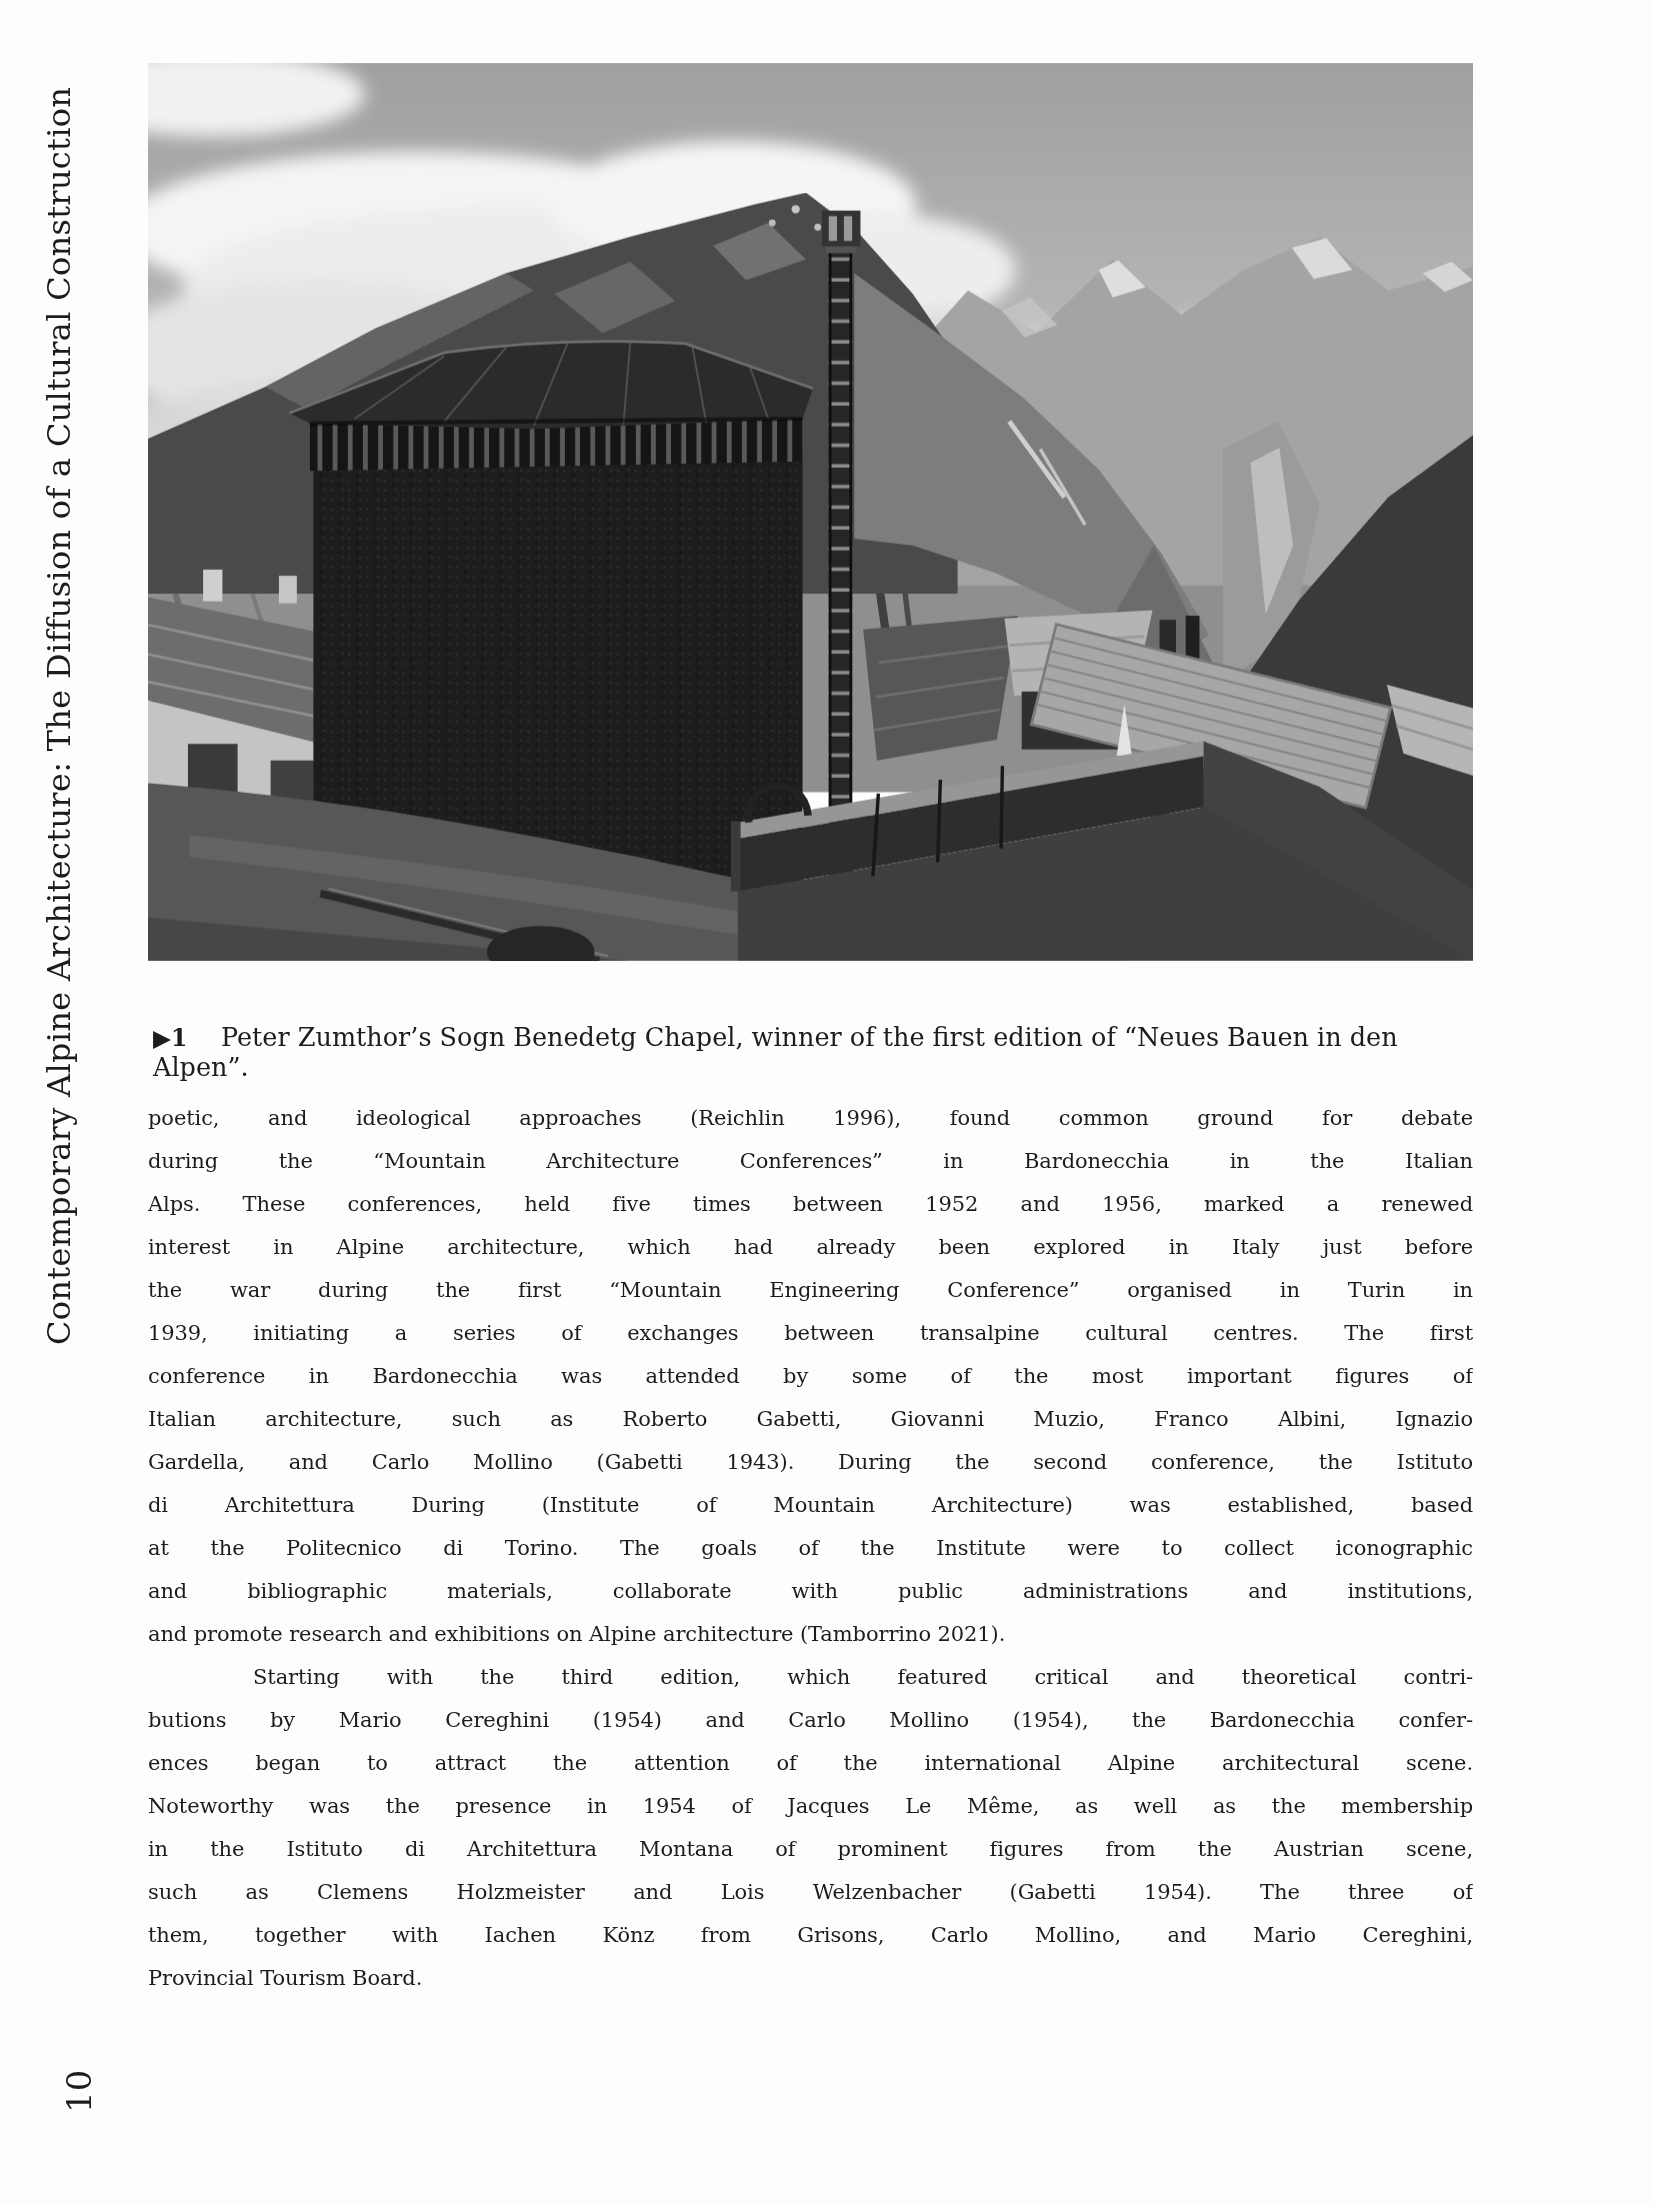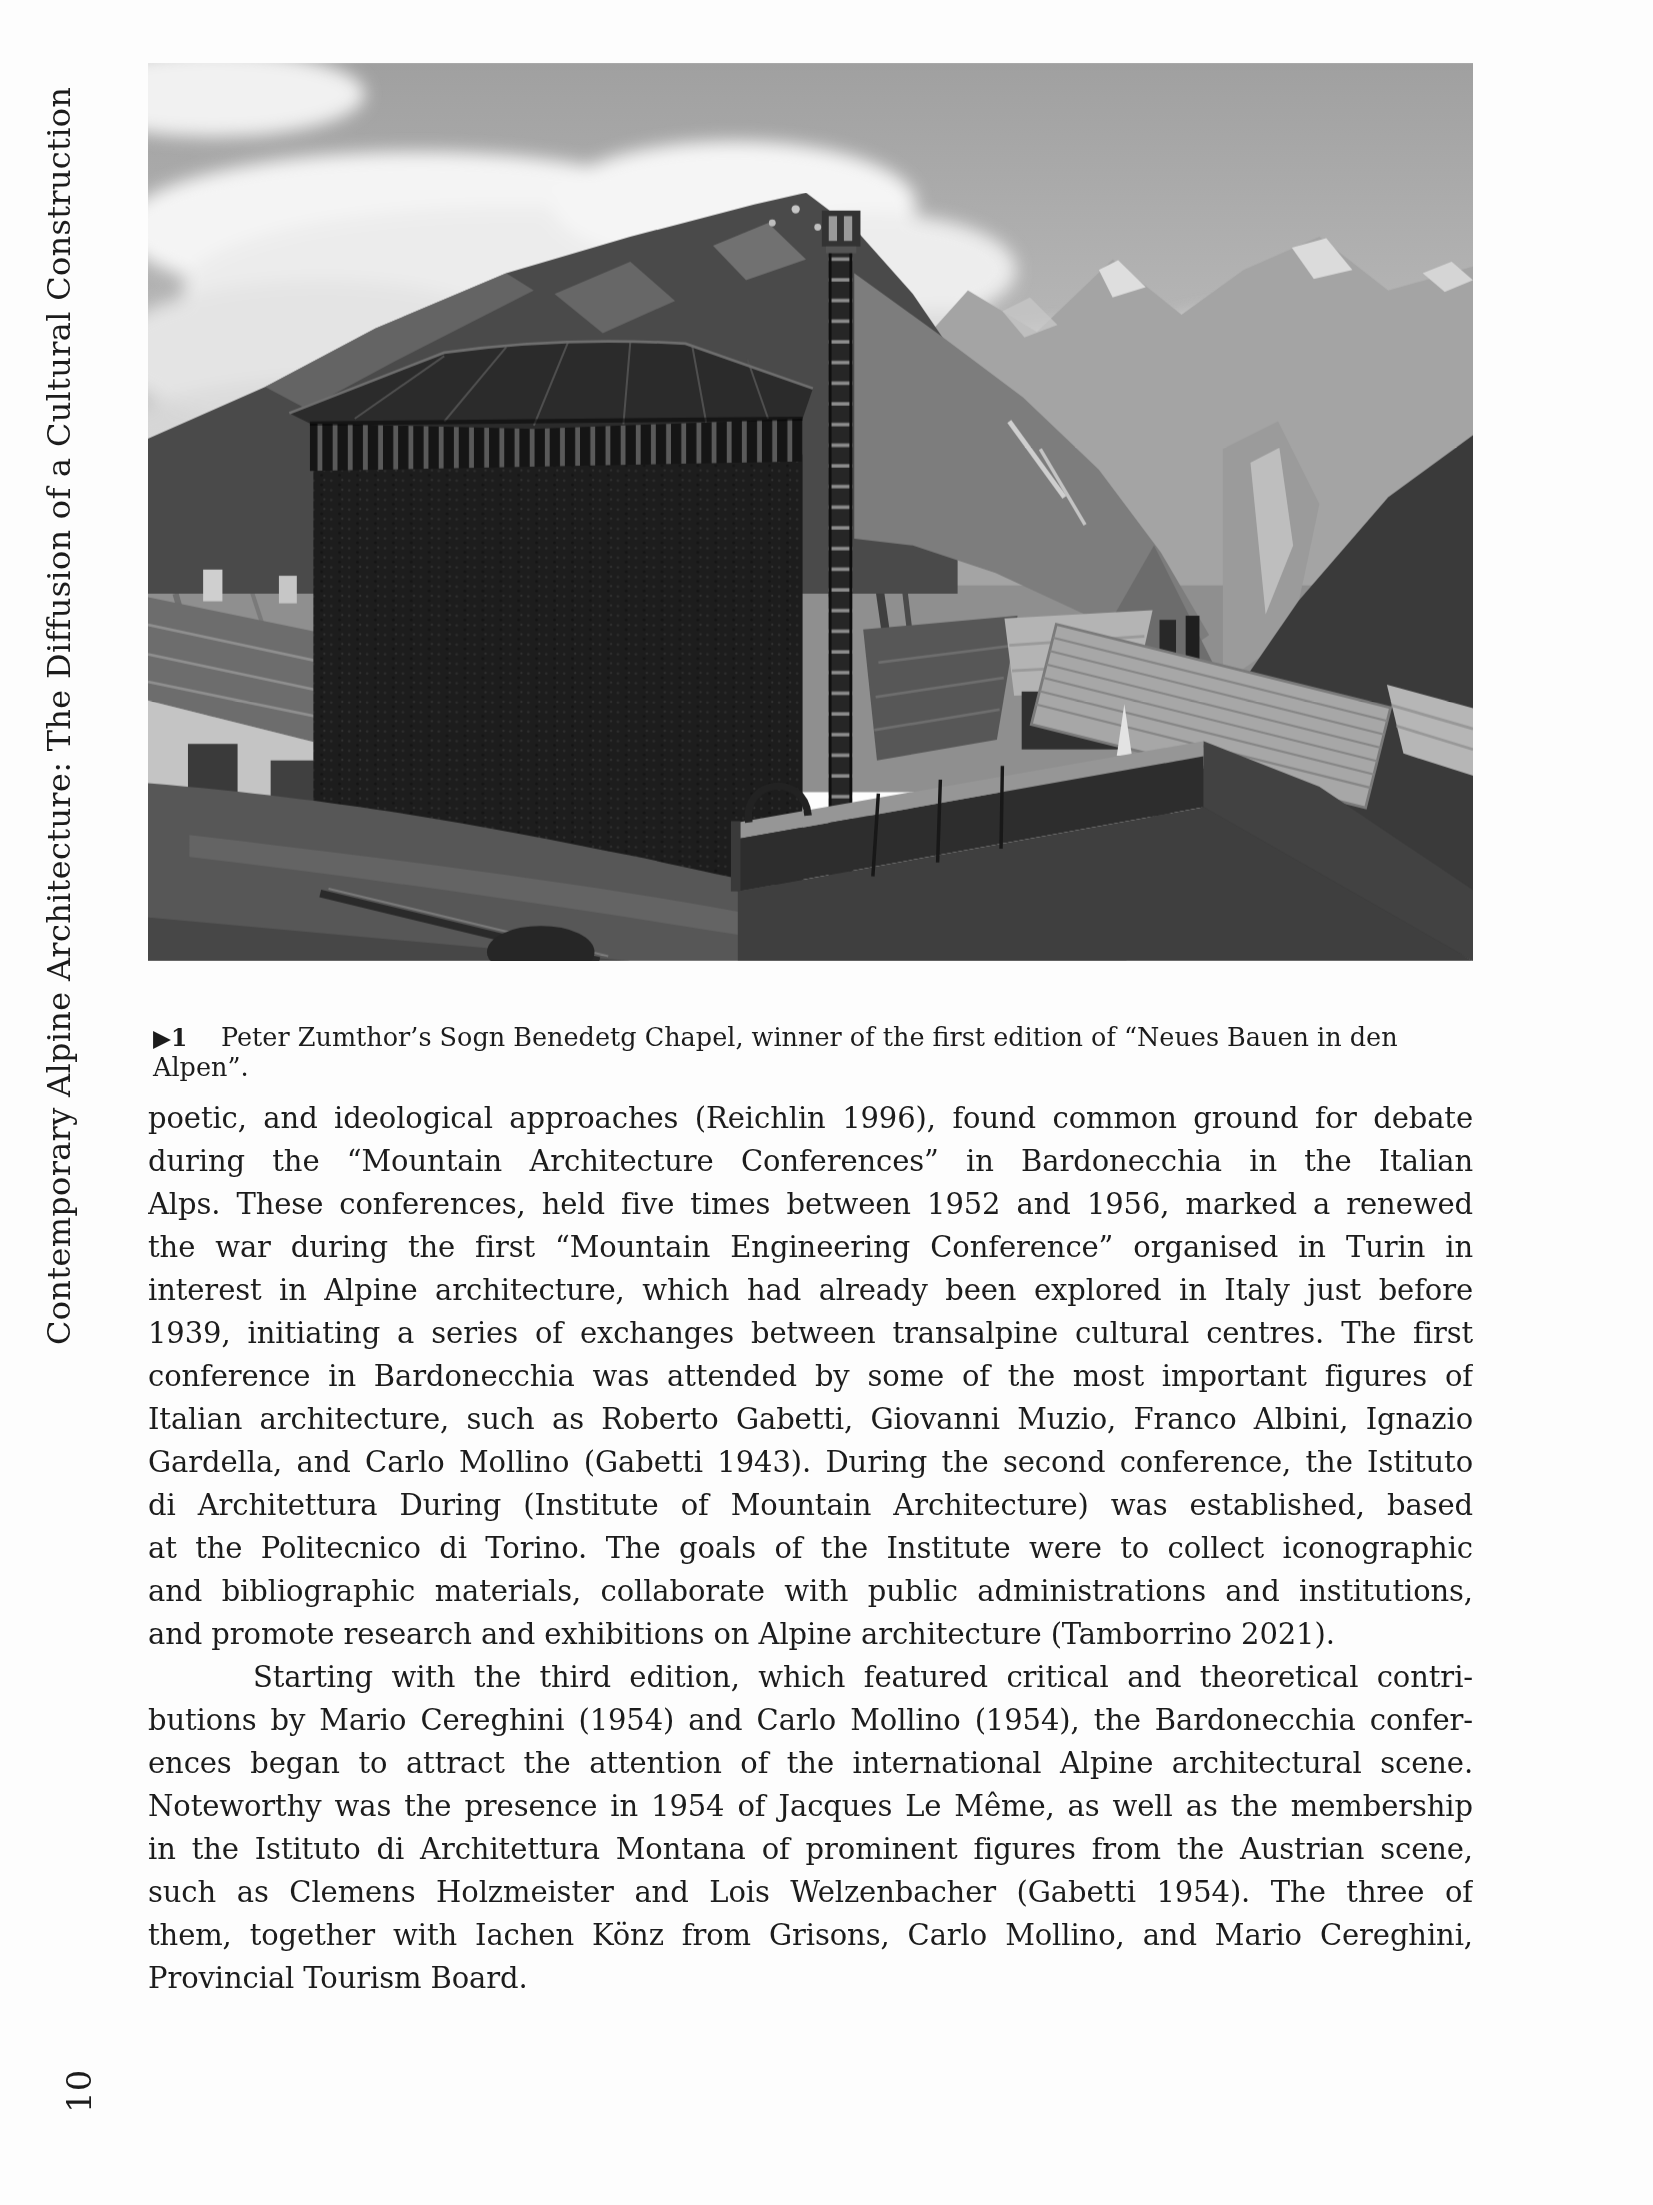--- a/index.html
+++ b/index.html
@@ -19,7 +19,7 @@
   .marker{display:inline-block;width:68px;font-weight:bold;font-size:23.4px;vertical-align:baseline}
 
   .body-text{position:absolute;left:148px;top:1097px;width:1325px;
-       font-size:29px;line-height:43px;letter-spacing:-0.1px}
+       font-size:21px;line-height:43px;letter-spacing:-0.1px}
   .bline{text-align:justify;text-align-last:justify;height:43px;overflow:hidden;white-space:normal}
   .bline.end{text-align-last:left}
   .bline.indent{text-indent:105px}

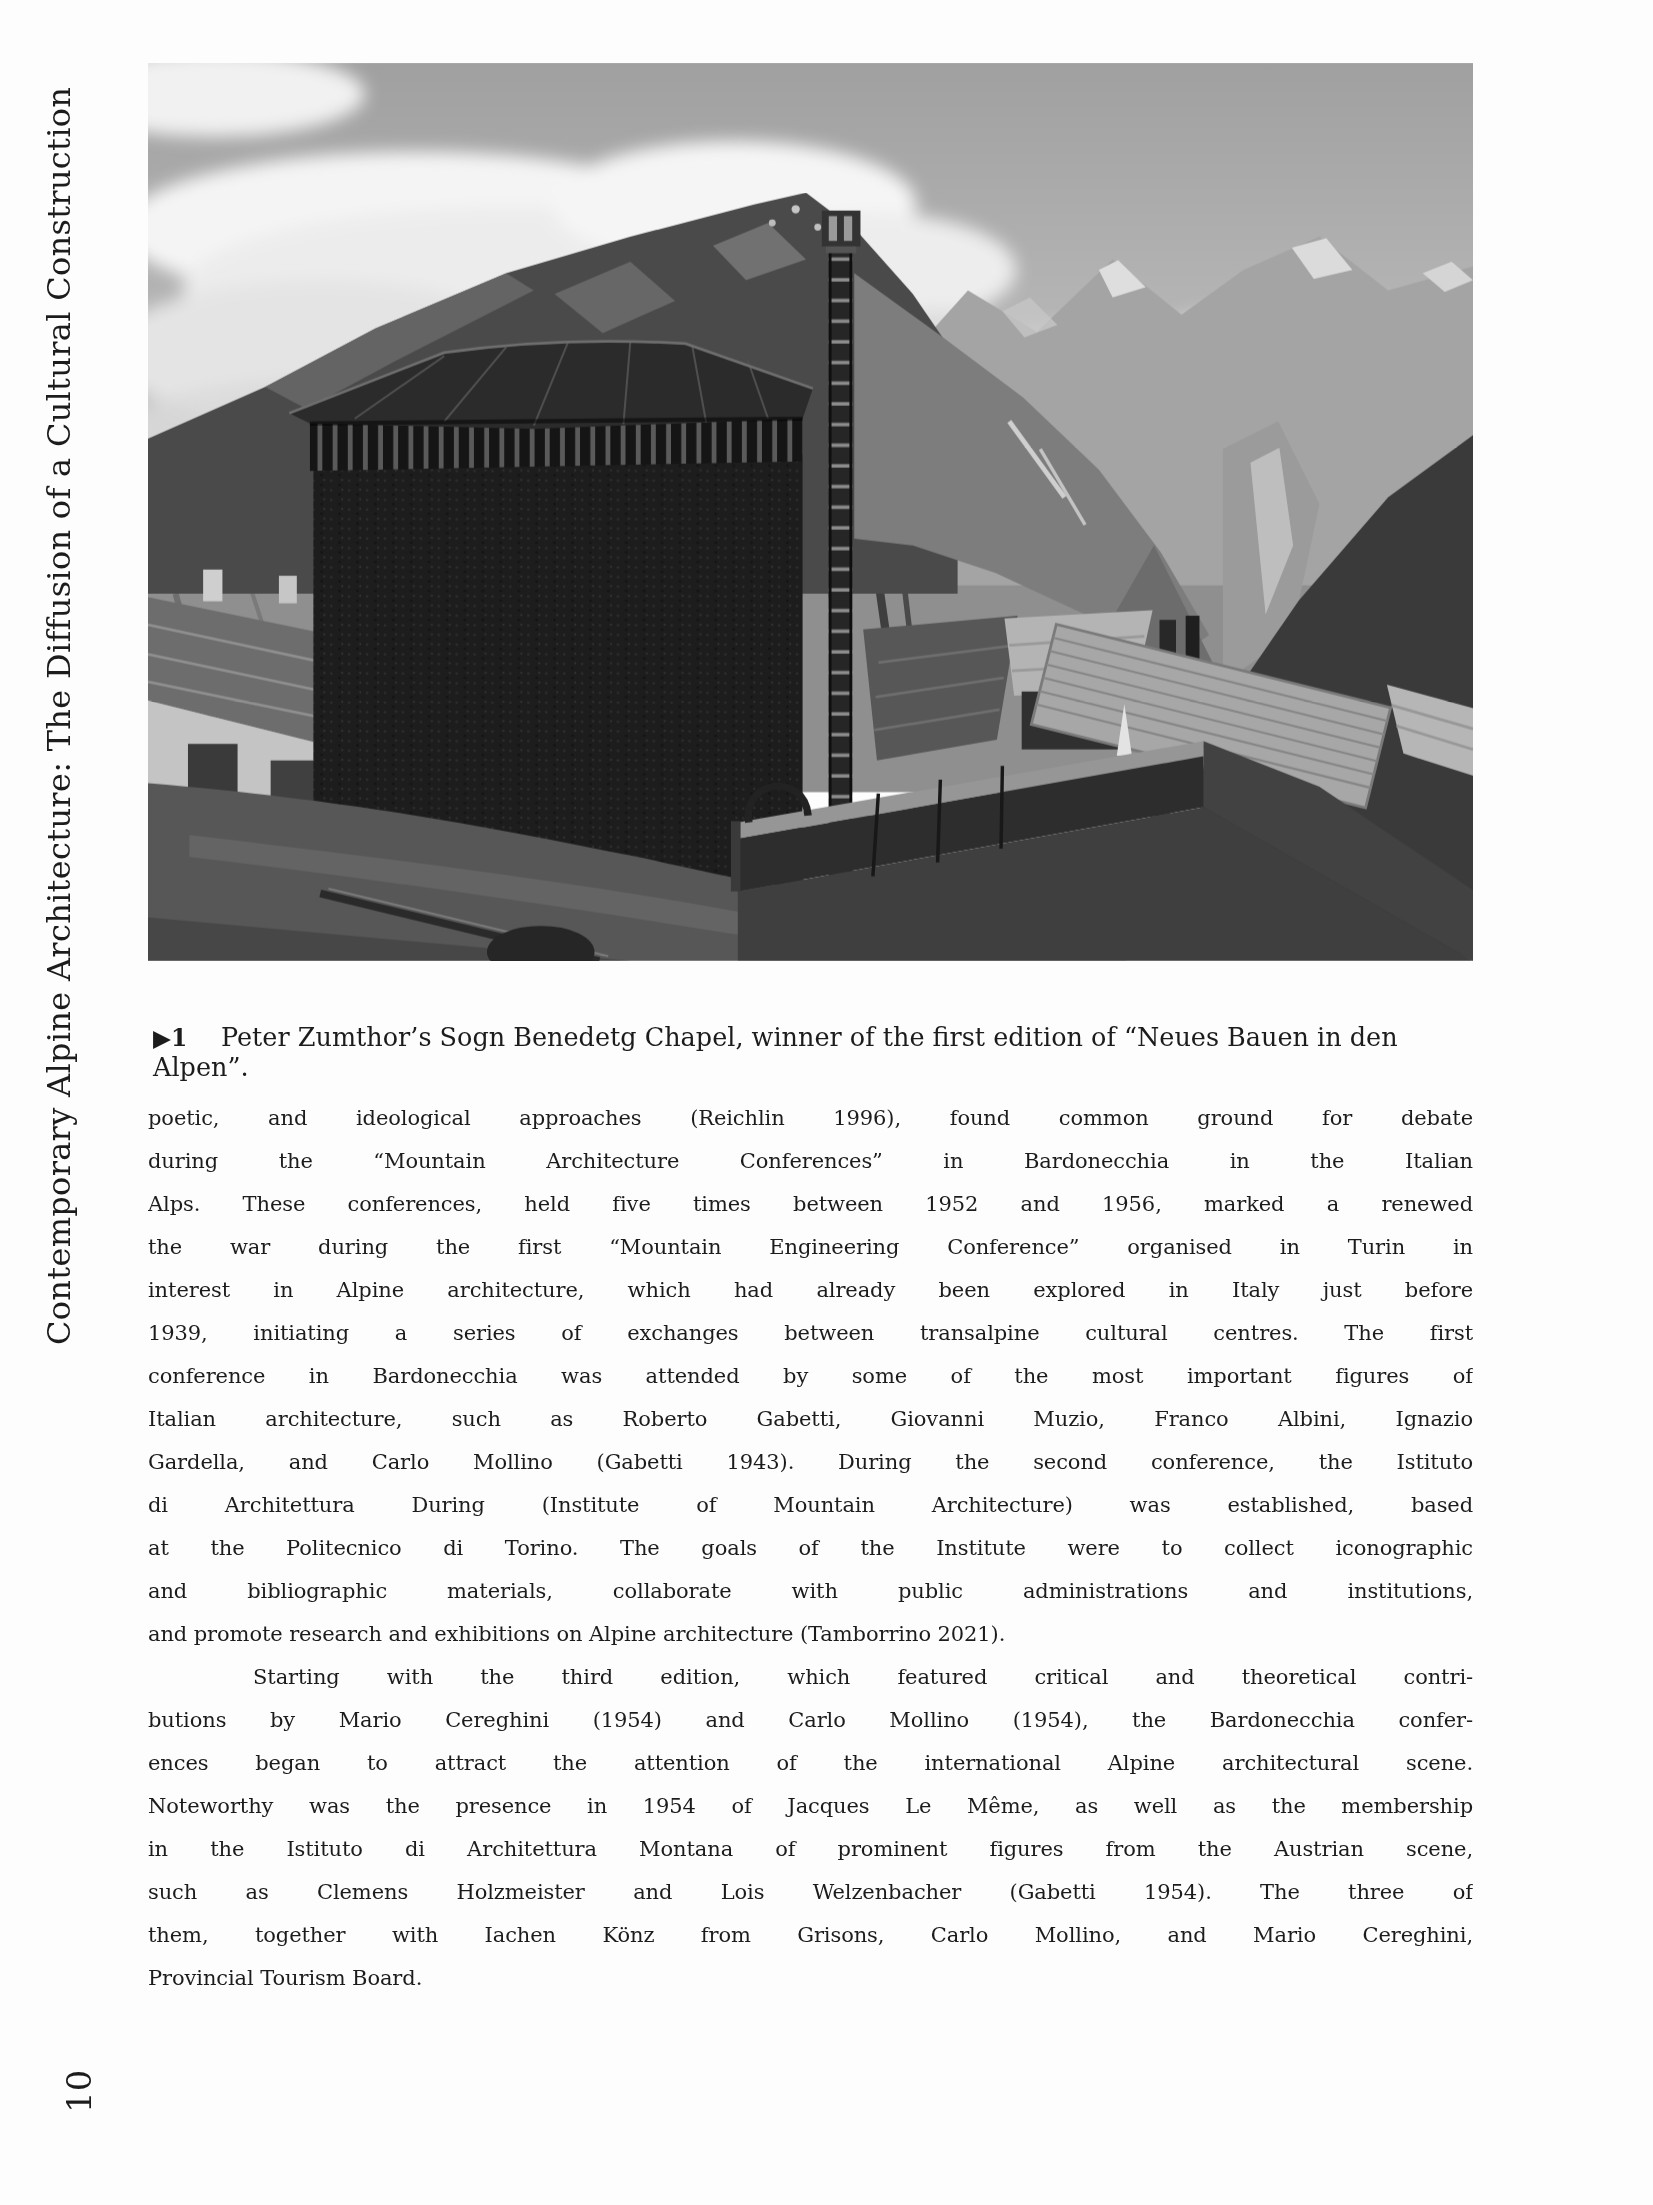--- a/index.html
+++ b/index.html
@@ -202,8 +202,8 @@
     <div class="bline">poetic, and ideological approaches (Reichlin 1996), found common ground for debate</div>
     <div class="bline">during the “Mountain Architecture Conferences” in Bardonecchia in the Italian</div>
     <div class="bline">Alps. These conferences, held five times between 1952 and 1956, marked a renewed</div>
+    <div class="bline">interest in Alpine architecture, which had already been explored in Italy just before</div>
     <div class="bline">the war during the first “Mountain Engineering Conference” organised in Turin in</div>
-    <div class="bline">interest in Alpine architecture, which had already been explored in Italy just before</div>
     <div class="bline">1939, initiating a series of exchanges between transalpine cultural centres. The first</div>
     <div class="bline">conference in Bardonecchia was attended by some of the most important figures of</div>
     <div class="bline">Italian architecture, such as Roberto Gabetti, Giovanni Muzio, Franco Albini, Ignazio</div>

